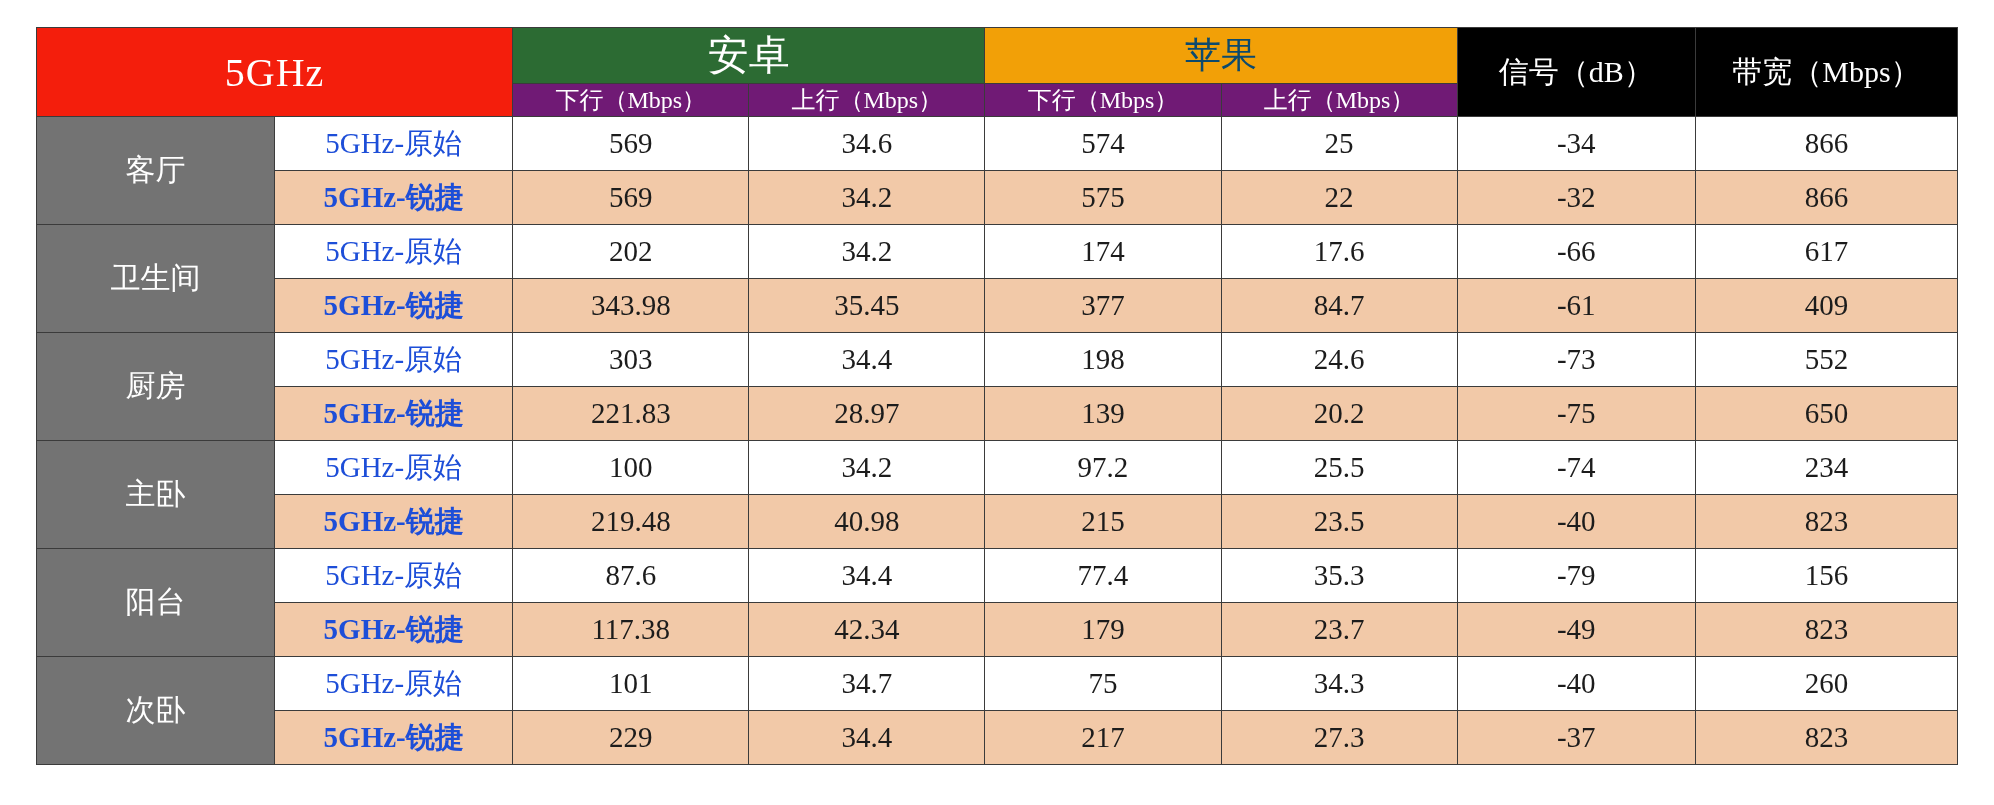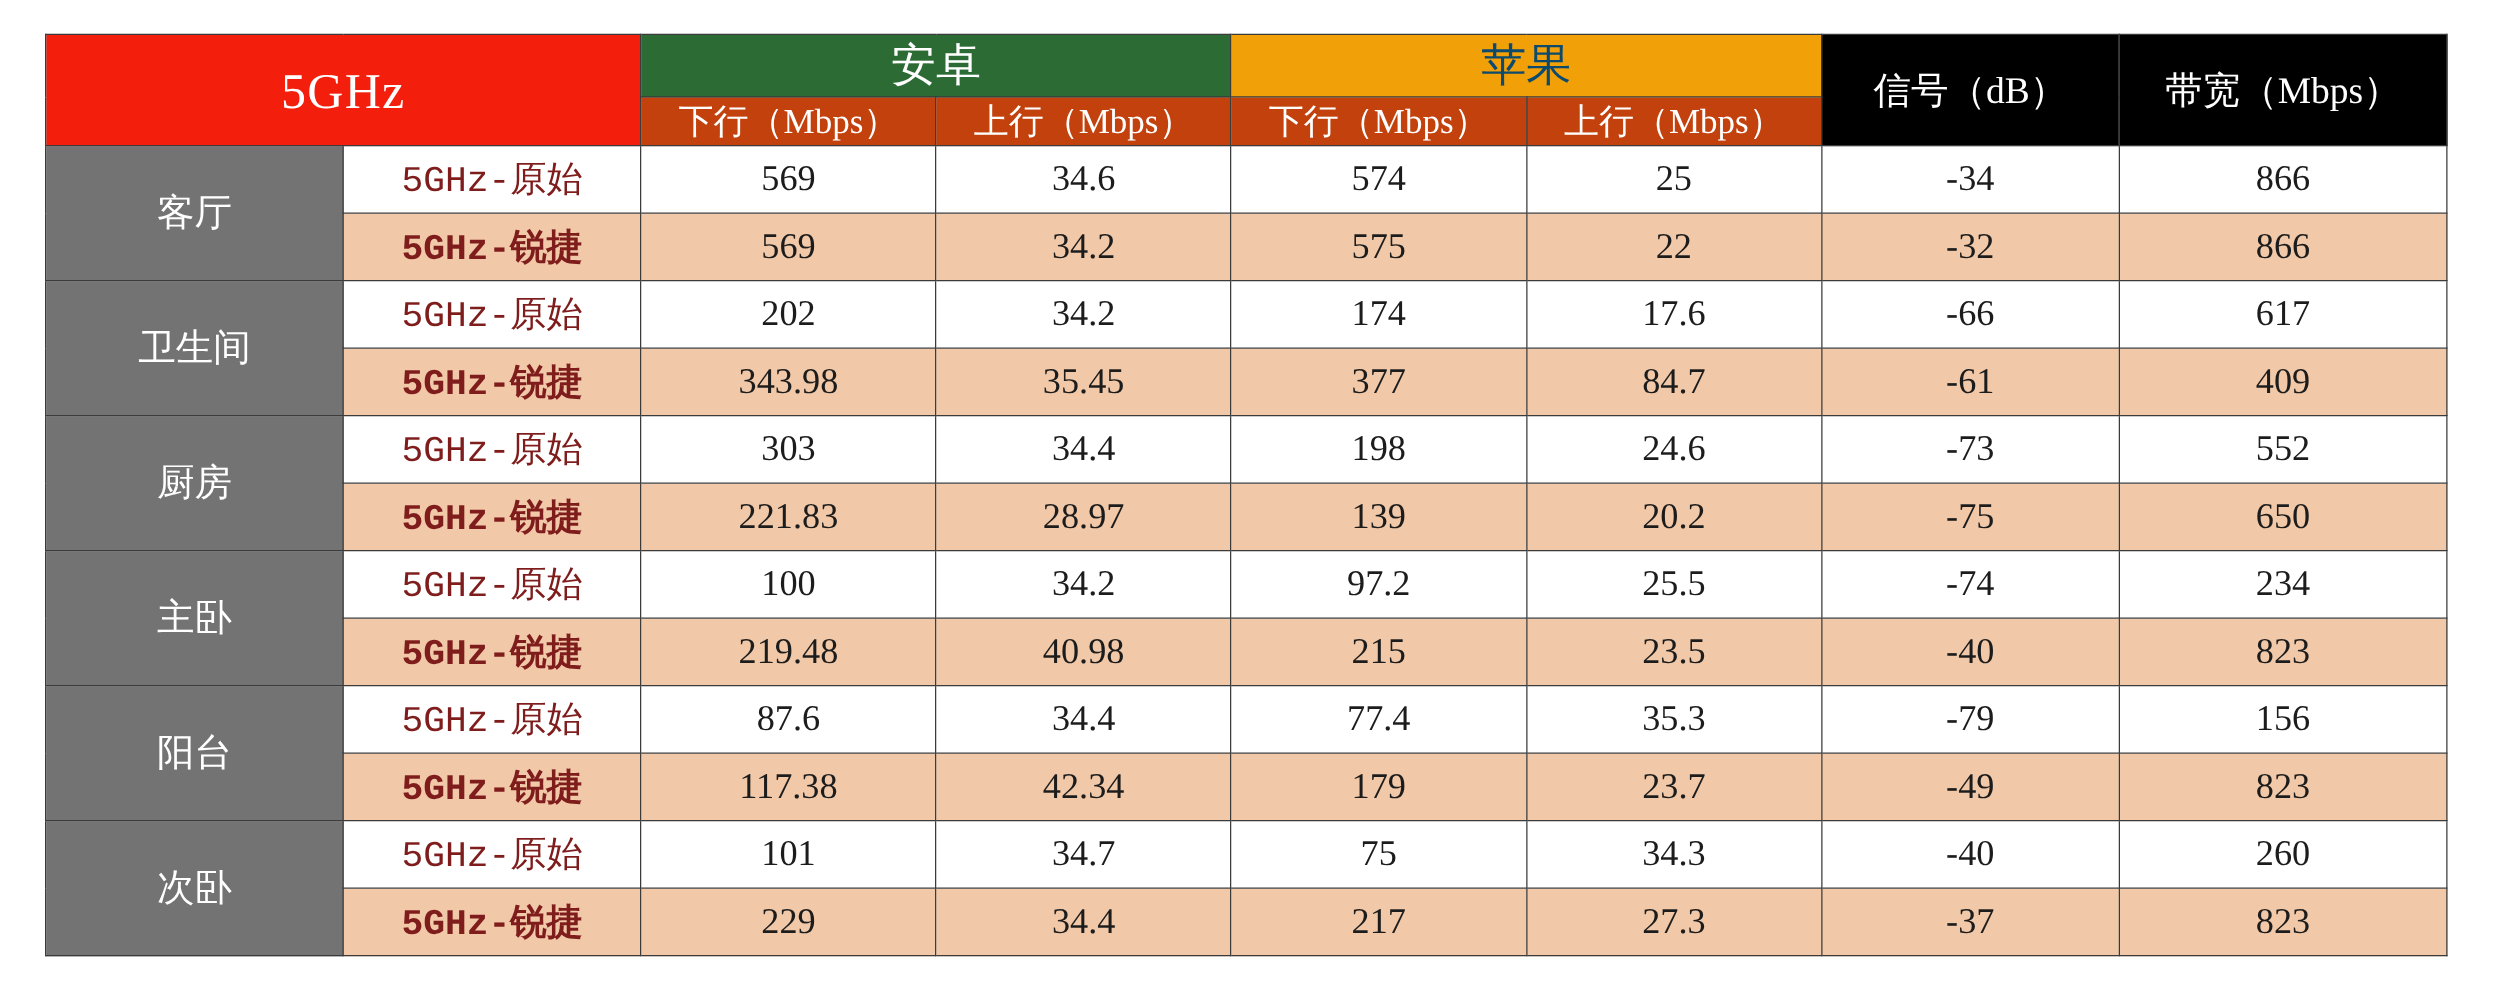--- a/index.html
+++ b/index.html
@@ -53,7 +53,7 @@
   .h-android {
     background: #2C6B33;
     color: #ffffff;
-    font-size: 36px;
+    font-size: 41px;
     font-weight: bold;
   }
   .h-apple {

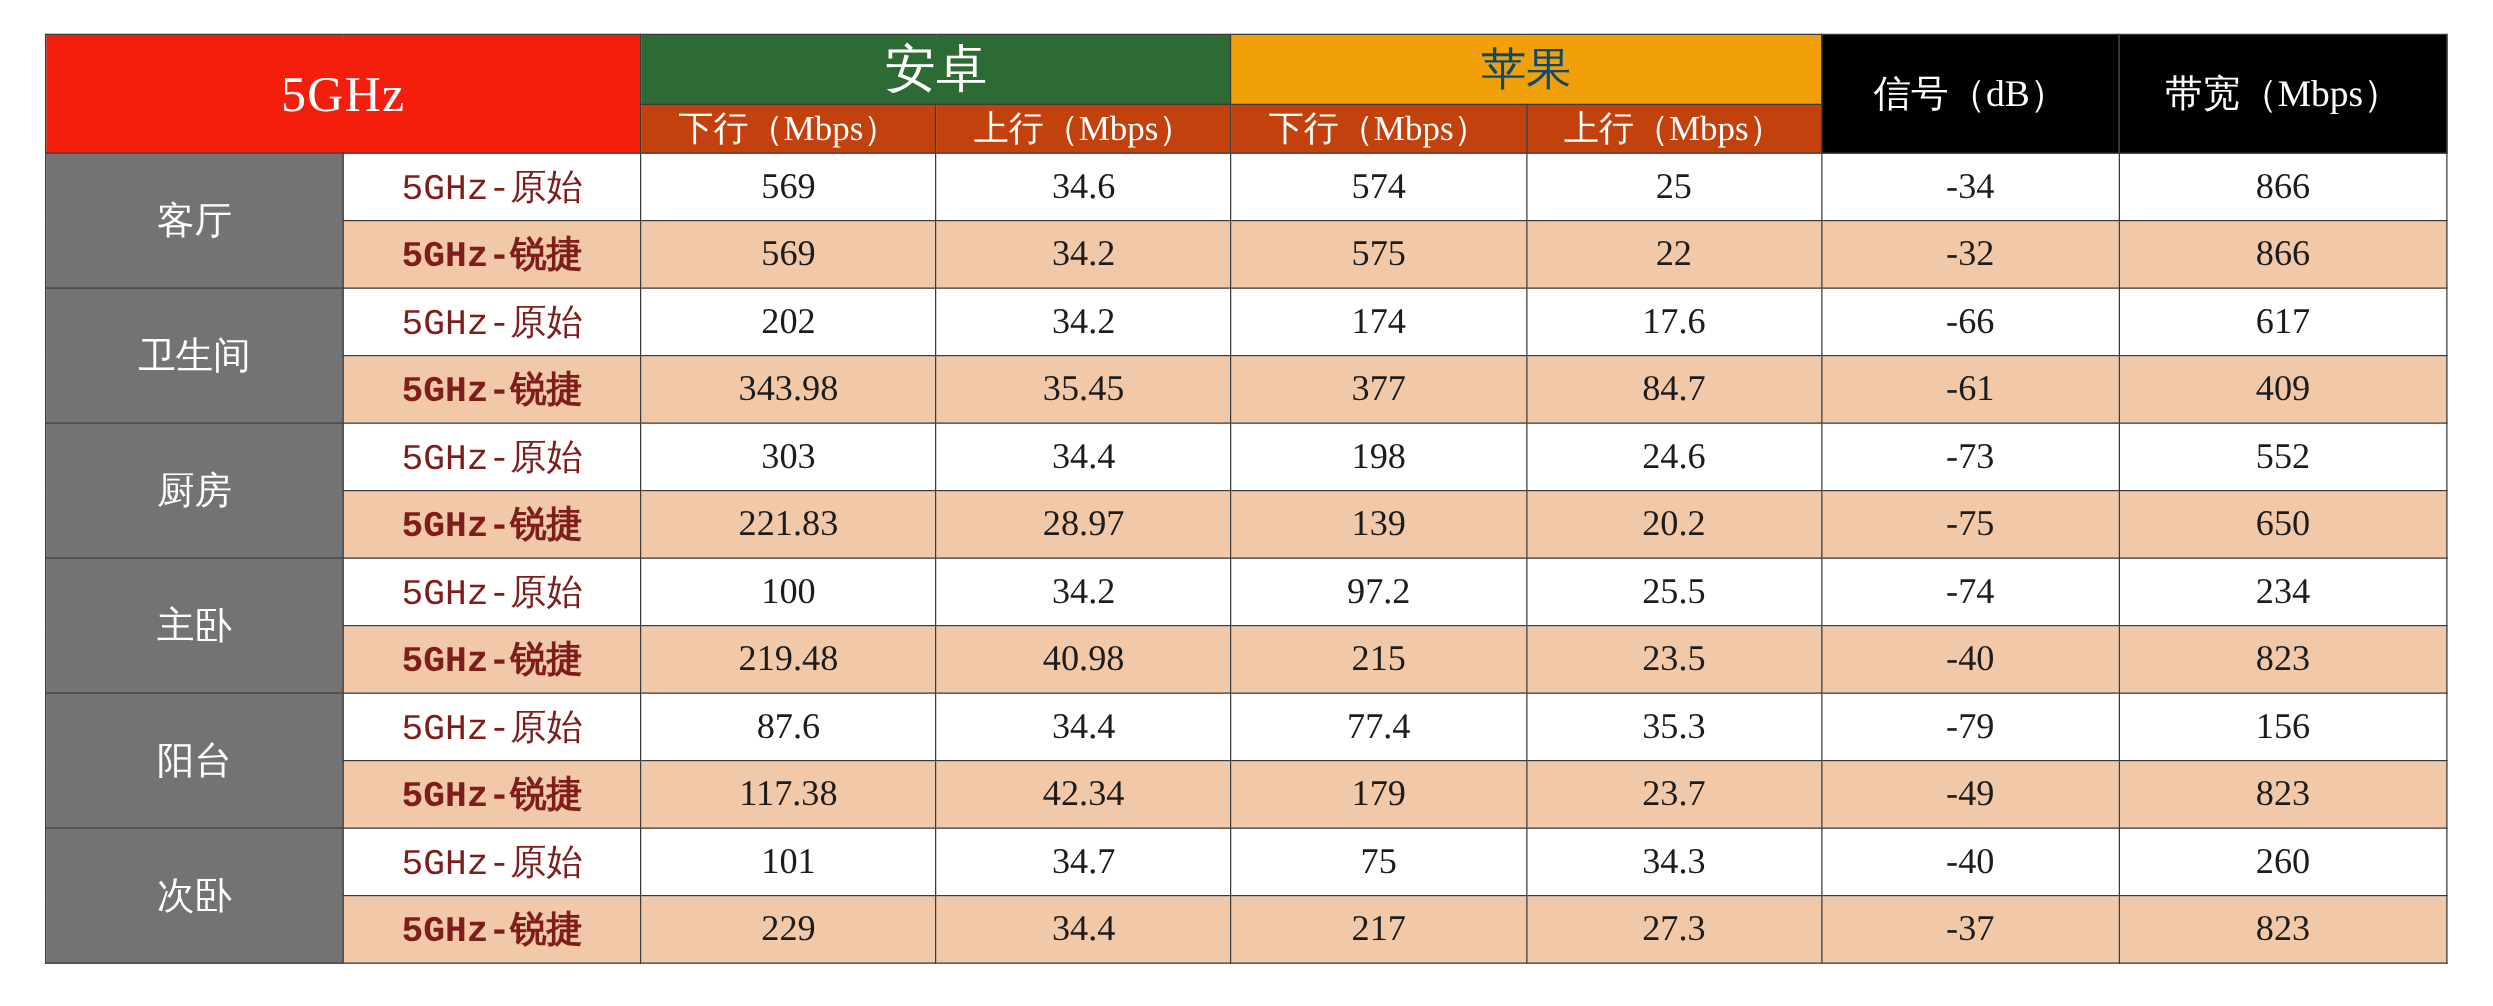--- a/index.html
+++ b/index.html
@@ -70,9 +70,9 @@
     margin-top: 20px;
   }
   .h-sub {
-    background: #c2410c;
-    color: #ffffff;
-    font-size: 28px;
+    background: #701a75;
+    color: #ffffff;
+    font-size: 24px;
     font-weight: bold;
   }
 

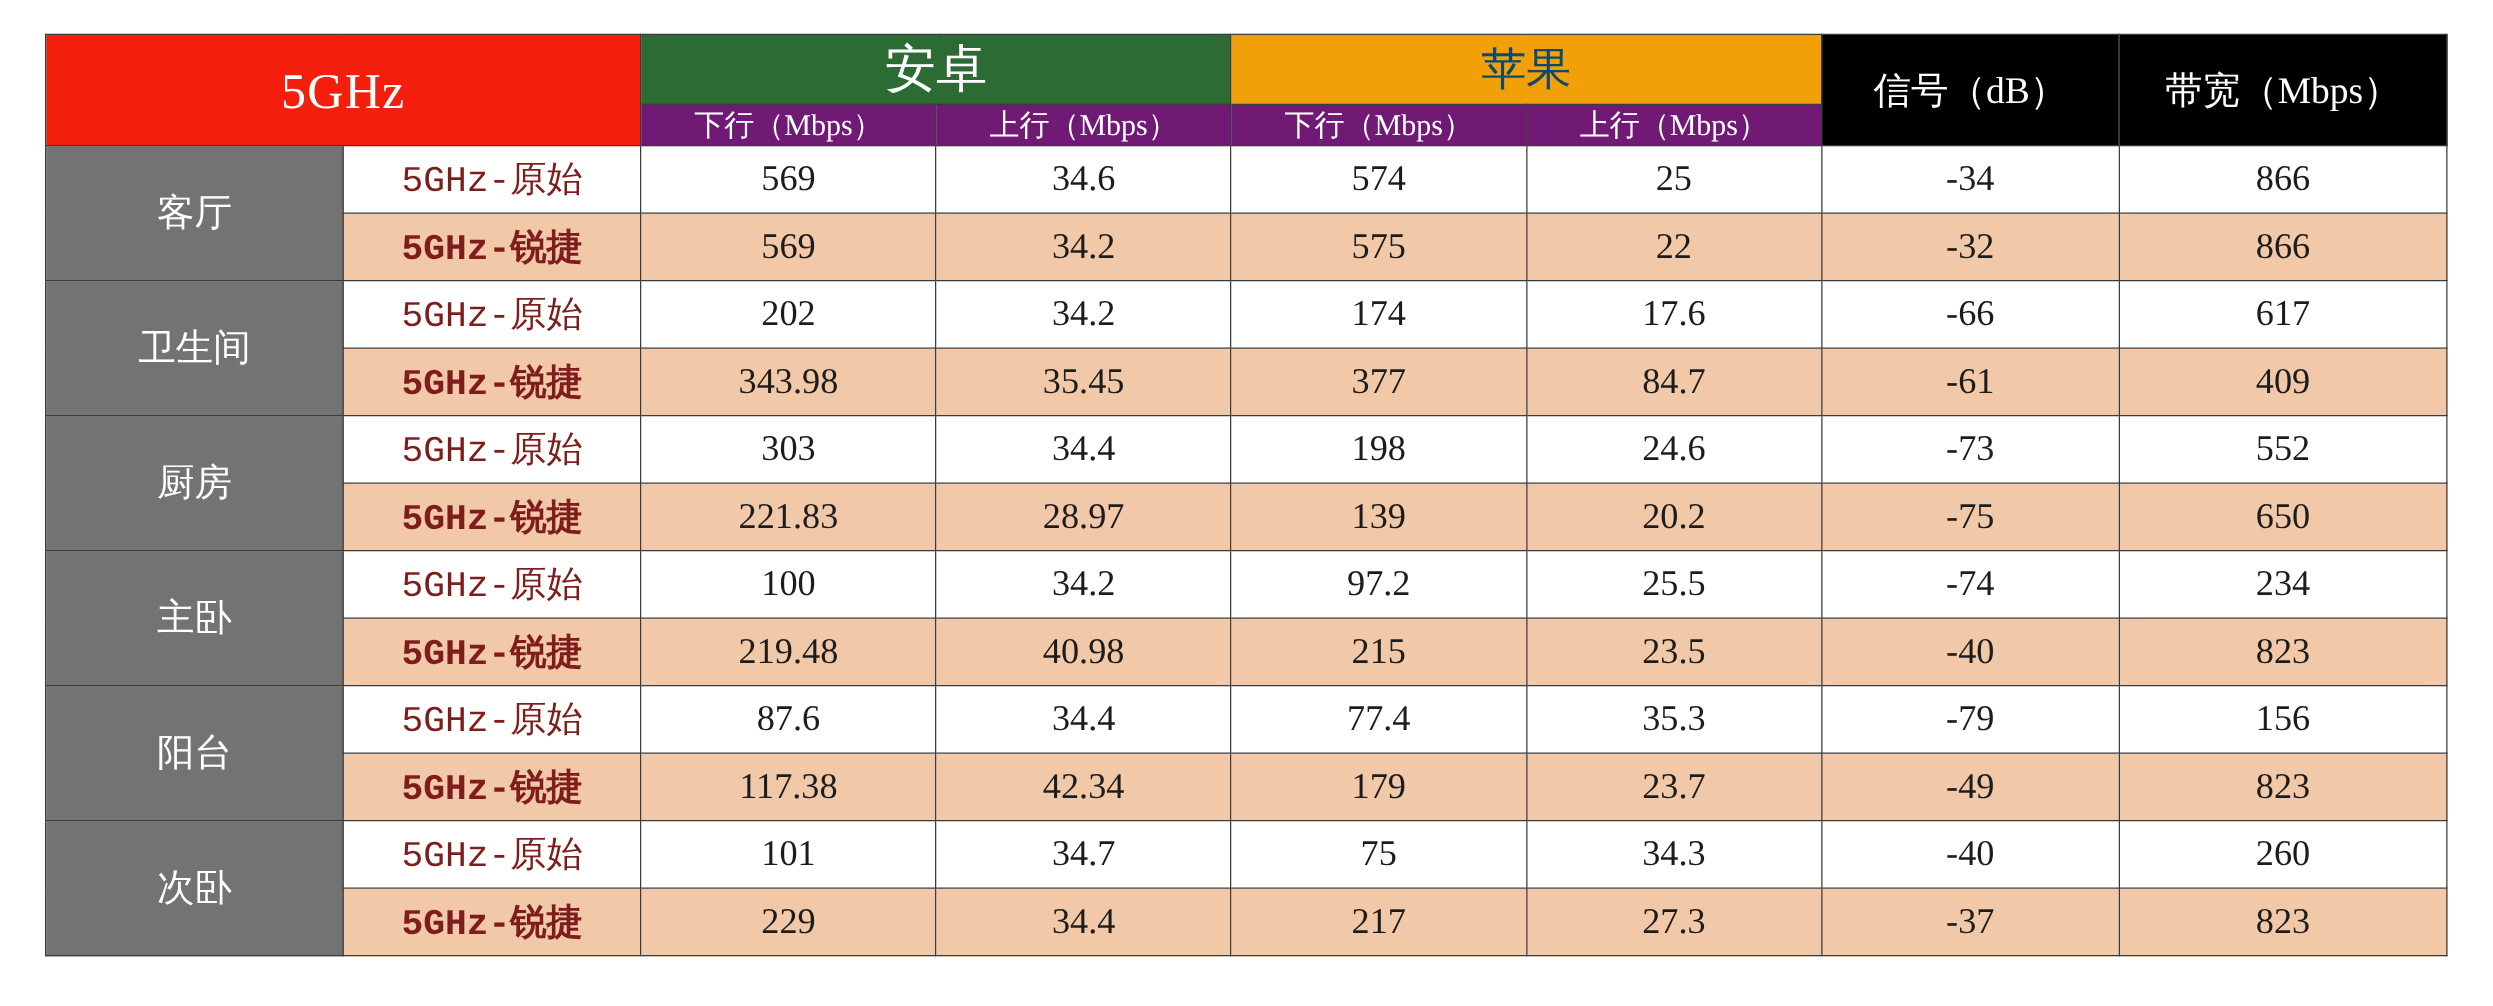--- a/index.html
+++ b/index.html
@@ -85,8 +85,7 @@
   }
   td.mode {
     font-size: 29px;
-    color: #7f1d1d;
-    font-family: Liberation Mono, monospace;
+    color: #1d4ed8;
   }
   td.mode.ruijie {
     font-weight: bold;

